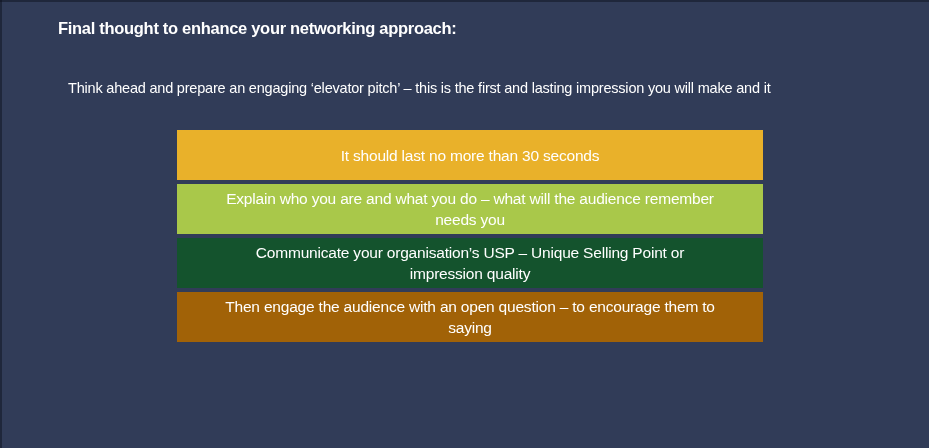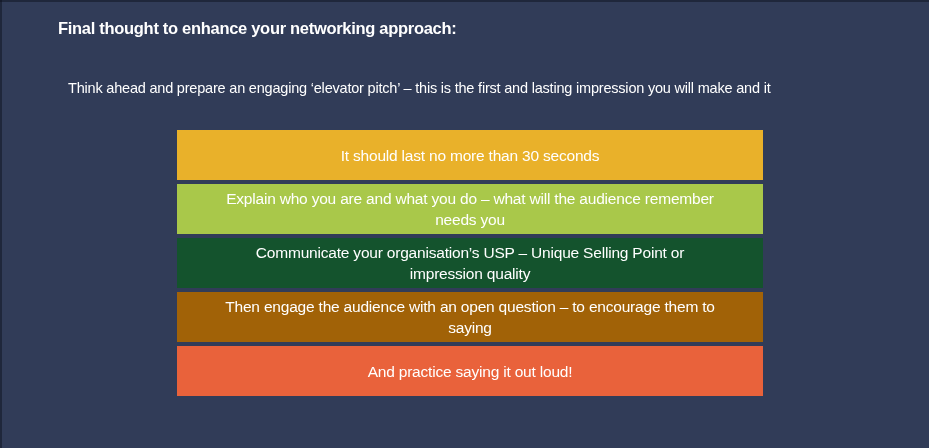--- a/index.html
+++ b/index.html
@@ -104,9 +104,6 @@
       <span class="line">saying</span>
     </div>
 
-    <div class="step-bar" style="background-color: rgb(233, 98, 59);">
-      <span class="line">And practice saying it out loud!</span>
-    </div>
 
   </div>
 </div>

